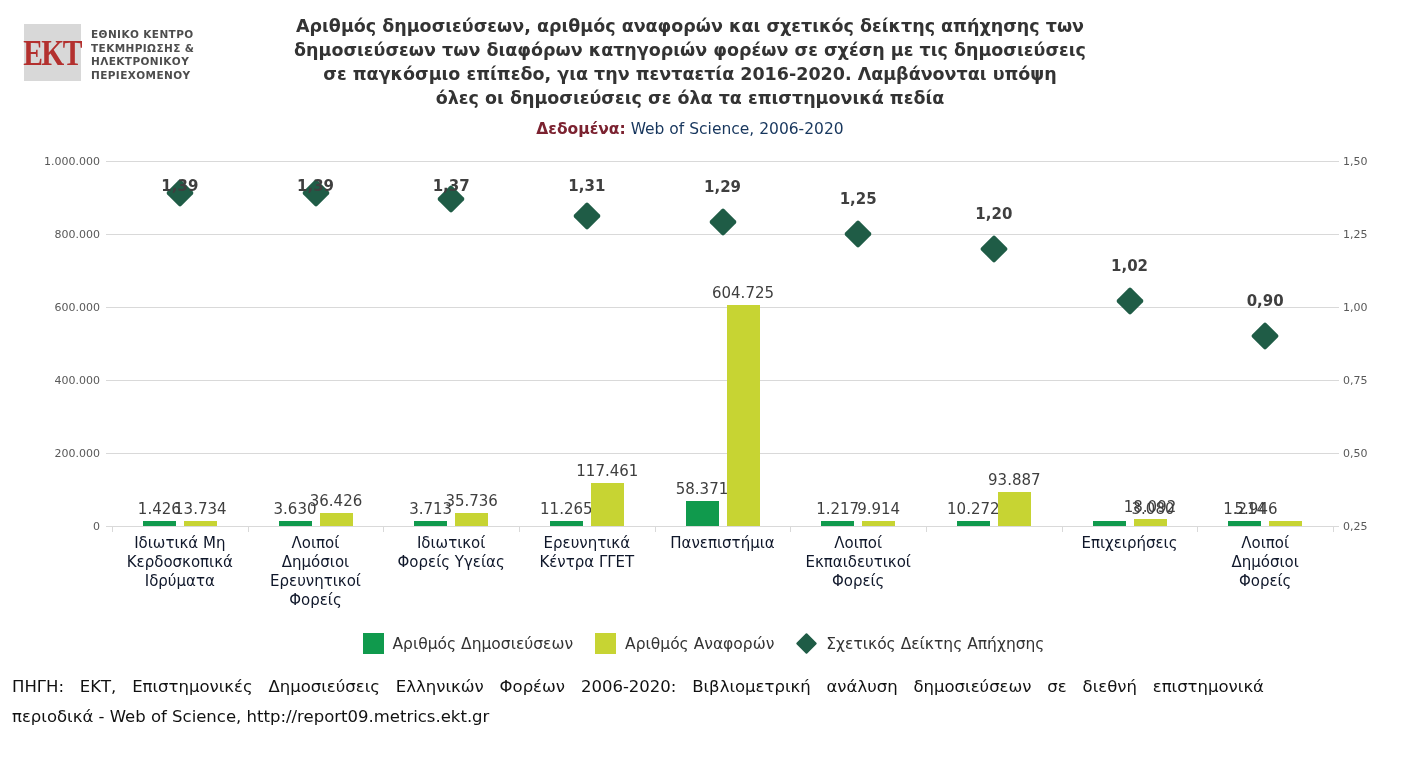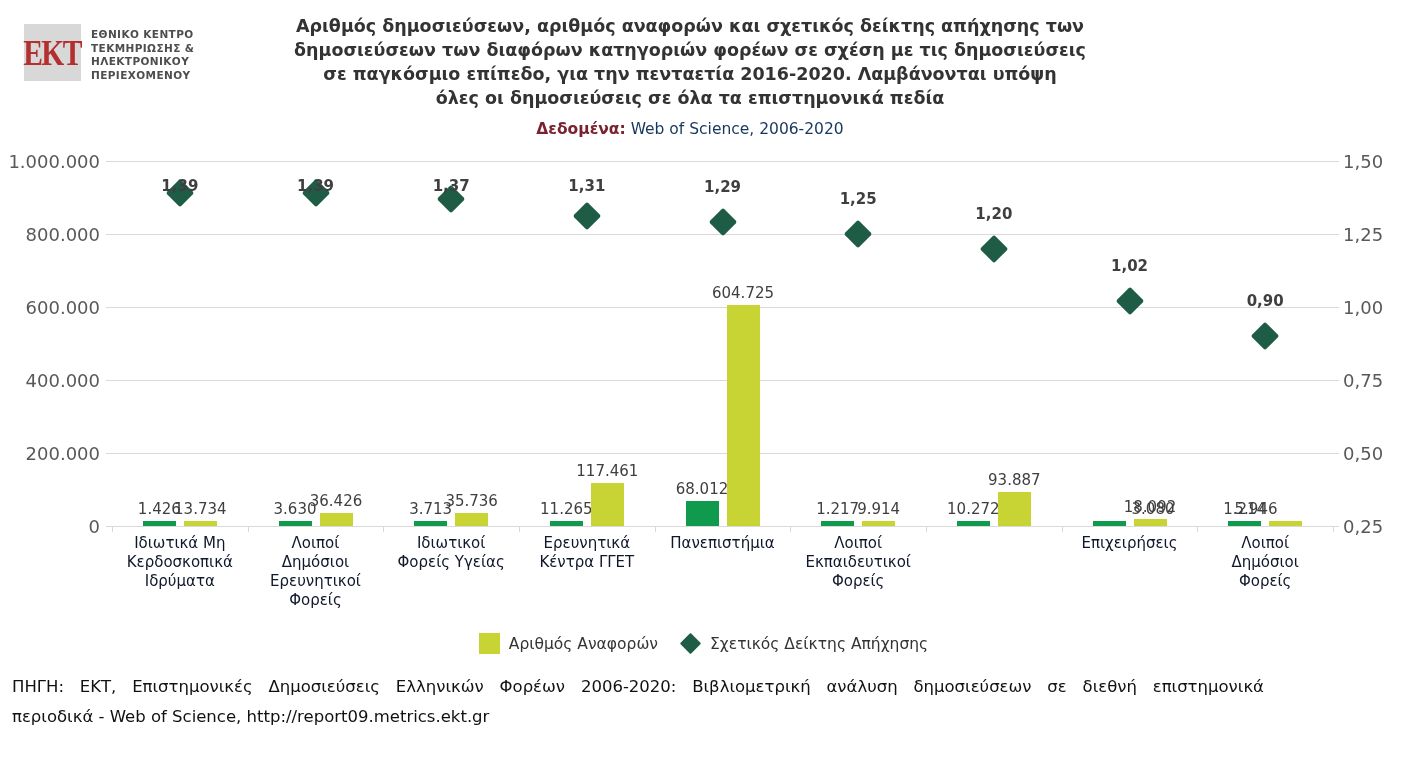--- a/index.html
+++ b/index.html
@@ -27,7 +27,7 @@
   #chart{position:absolute;left:0;top:0;width:1407px;height:762px;}
   .gridline{position:absolute;height:1px;background:#d9d9d9;}
   .vtick{position:absolute;width:1px;background:#d9d9d9;}
-  .ylab{position:absolute;font-size:18px;color:#595959;transform:translateY(-50%);white-space:nowrap;}
+  .ylab{position:absolute;font-size:11px;color:#595959;transform:translateY(-50%);white-space:nowrap;}
   .ylab.left{text-align:right;}
   .bar{position:absolute;}
   .bar-label{position:absolute;font-size:15px;color:#3f3f3f;white-space:nowrap;transform:translateX(-50%);}

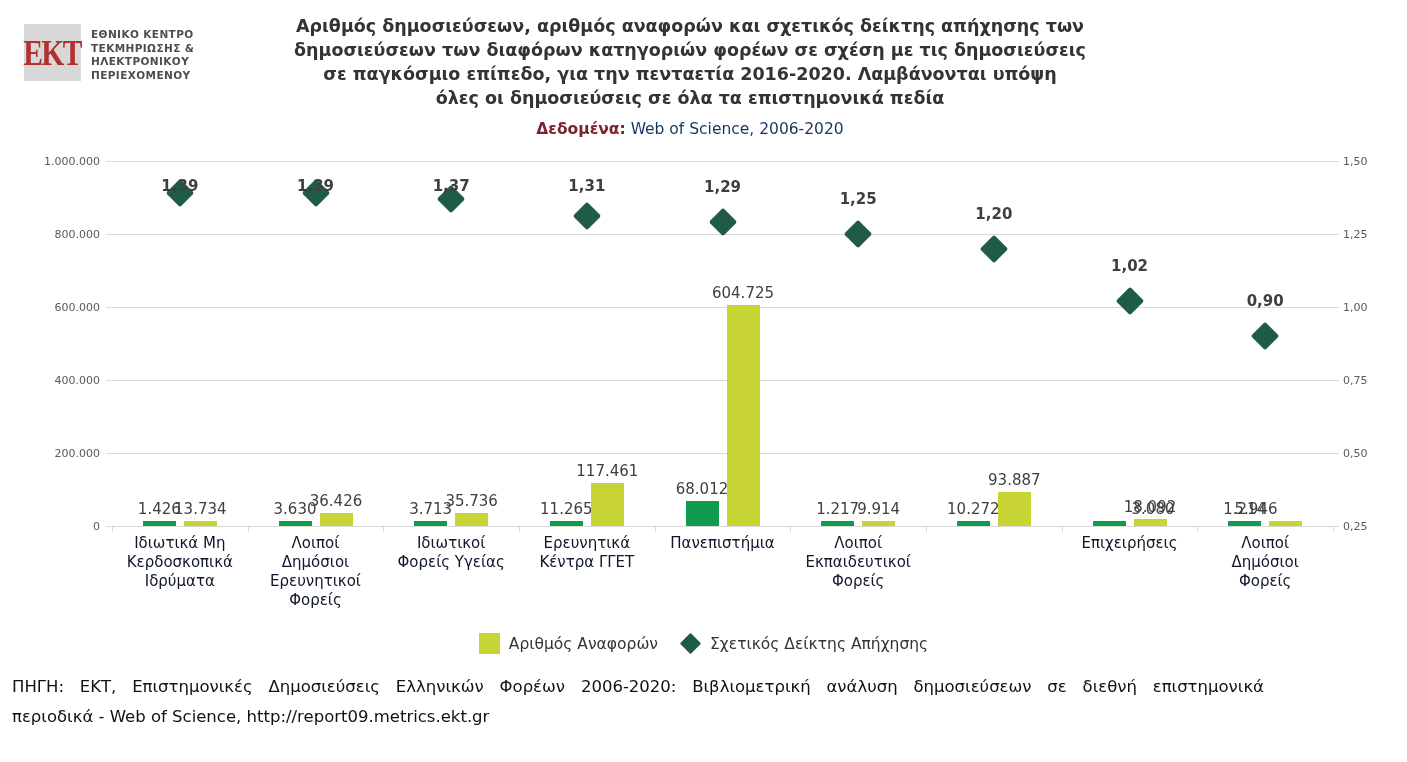--- a/index.html
+++ b/index.html
@@ -134,7 +134,7 @@
     <div class="cat-label" style="left: 519px; top: 534px; width: 135.667px;">Ερευνητικά
 Κέντρα ΓΓΕΤ</div>
     <div class="bar" style="left: 685.5px; top: 501.176px; width: 33px; height: 24.8244px; background: rgb(16, 154, 77);"></div>
-    <div class="bar-label" style="left: 702px; top: 480.176px;">68.012</div>
+    <div class="bar-label" style="left: 702px; top: 480.176px;">58.371</div>
     <div class="bar" style="left: 726.5px; top: 305.275px; width: 33px; height: 220.725px; background: rgb(199, 212, 51);"></div>
     <div class="bar-label" style="left: 743px; top: 284.275px;">604.725</div>
     <div class="diamond" style="left: 722.5px; top: 222.32px; background: rgb(31, 92, 70);"></div>

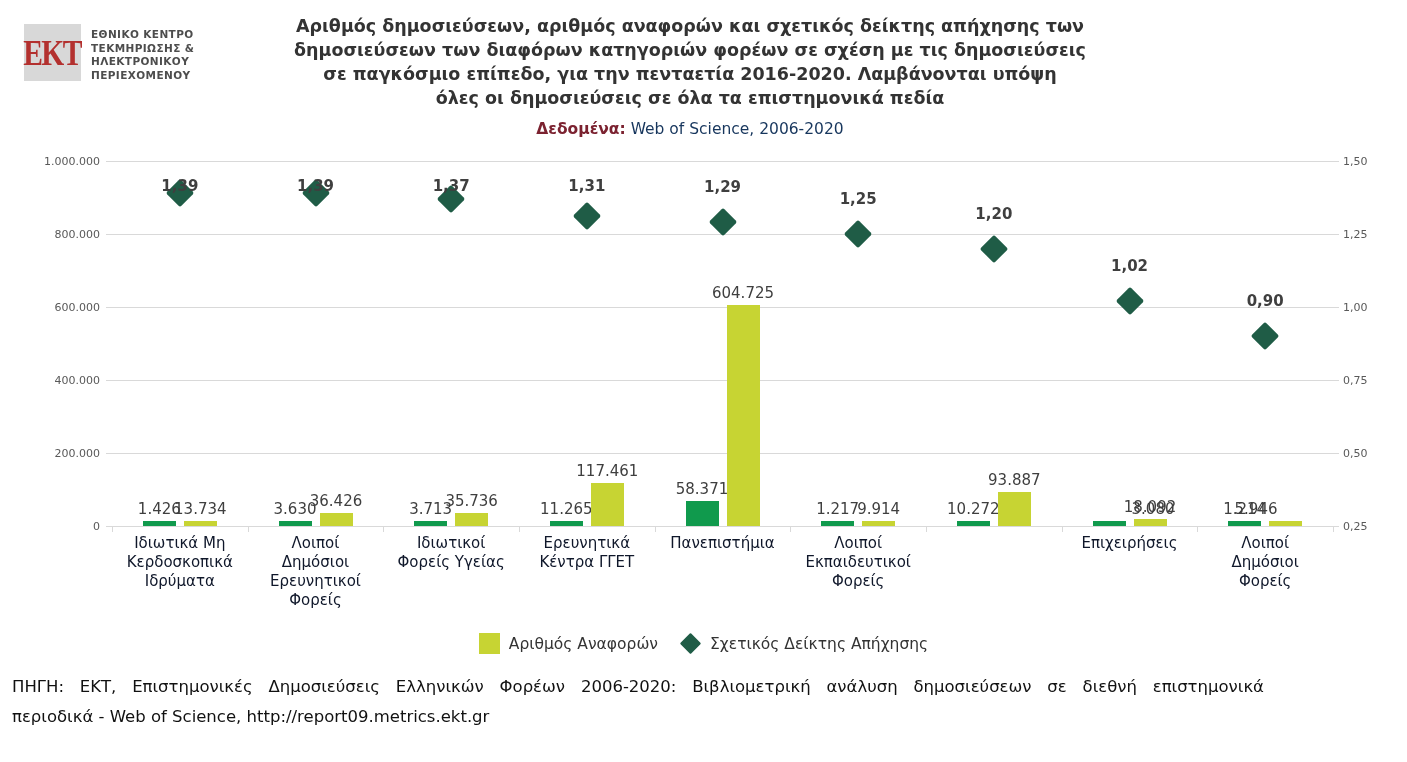--- a/index.html
+++ b/index.html
@@ -175,6 +175,10 @@
 
 <div class="legend">
   <div class="legend-item">
+    <span class="legend-swatch" style="background: rgb(16, 154, 77);"></span>
+    <span class="legend-label">Αριθμός Δημοσιεύσεων</span>
+  </div>
+  <div class="legend-item">
     <span class="legend-swatch" style="background: rgb(199, 212, 51);"></span>
     <span class="legend-label">Αριθμός Αναφορών</span>
   </div>

